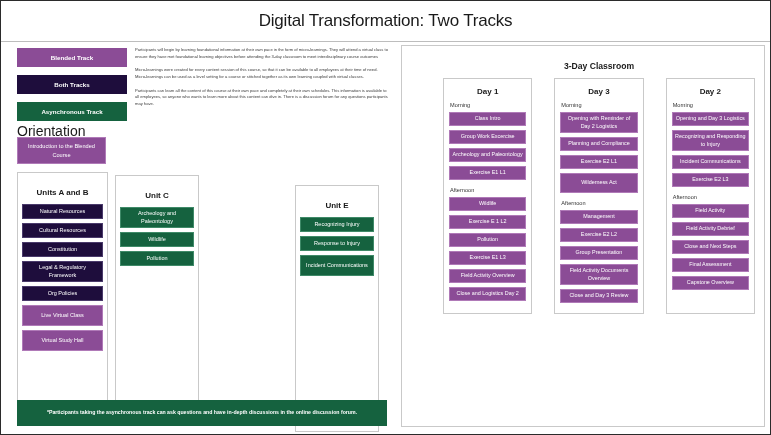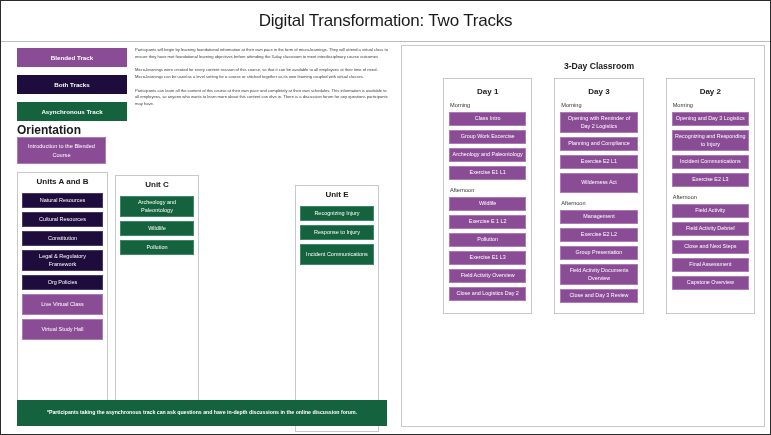--- a/index.html
+++ b/index.html
@@ -84,8 +84,8 @@
   .orientation-head {
     position: absolute;
     left: 8px; top: 78px;
-    font-size: 12px;
-    font-weight: bold;
+    font-size: 14px;
+    font-weight: normal;
     color: #1a1a1a;
   }
   .orientation-box {

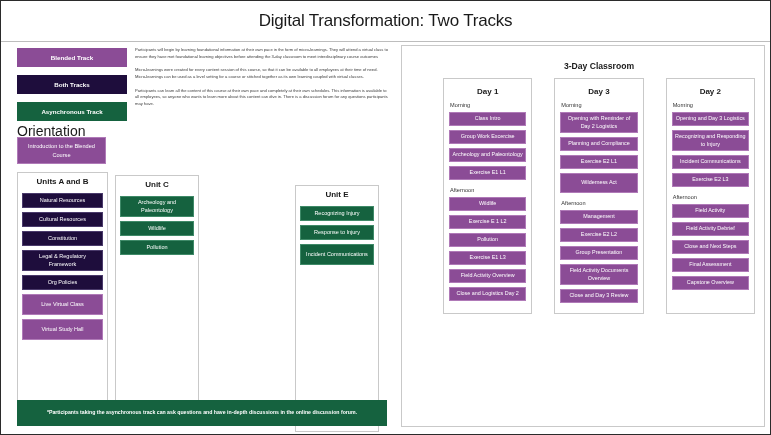--- a/index.html
+++ b/index.html
@@ -123,7 +123,7 @@
     font-size: 8px;
     font-weight: bold;
     color: #1a1a1a;
-    margin-top: 4px;
+    margin-top: 15px;
     margin-bottom: 7px;
   }
   .card-body { padding: 0 4px; }

